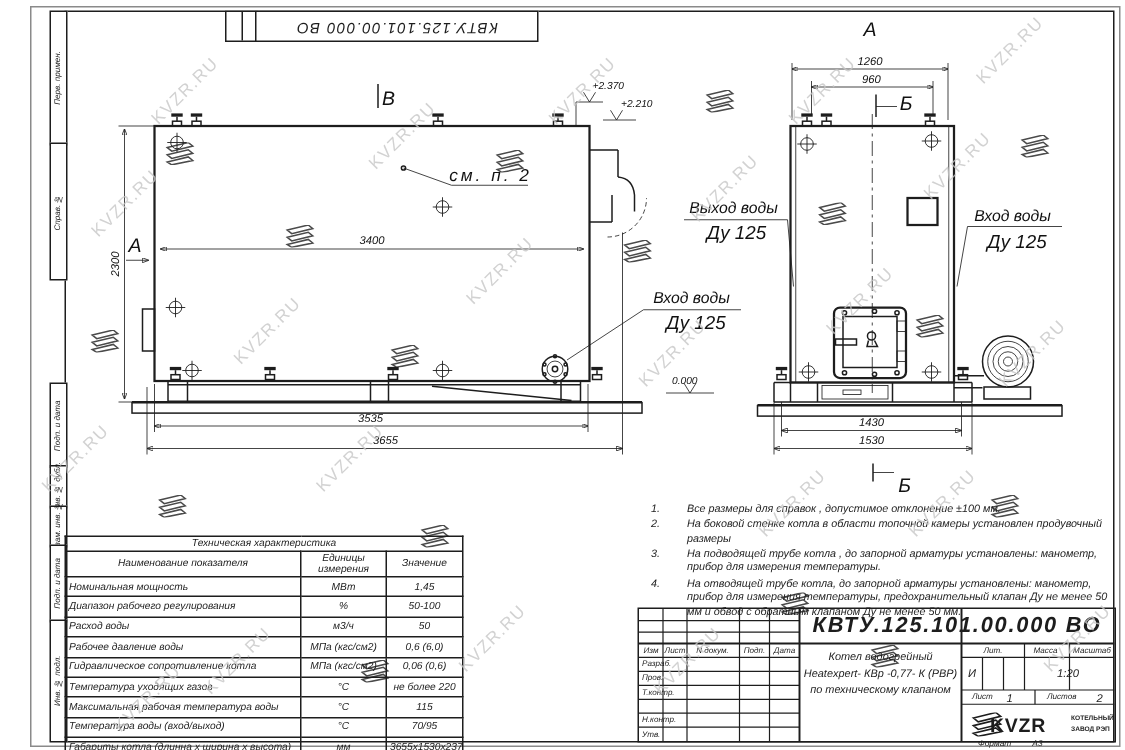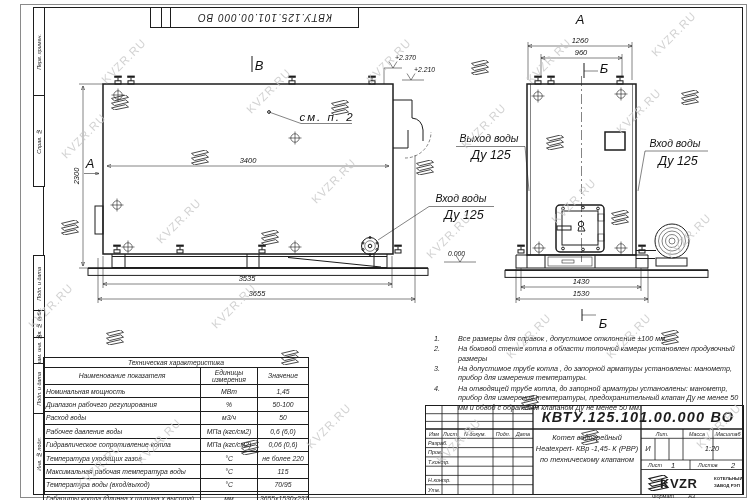--- a/index.html
+++ b/index.html
@@ -318,7 +318,7 @@
       </div>
     <div class="note">
         <span class="n">3.</span>
-        <span class="t">На  допустимое трубе котла , до запорной арматуры установлены:  манометр, прибор для измерения температуры.</span>
+        <span class="t">На  подводящей трубе котла , до запорной арматуры установлены:  манометр, прибор для измерения температуры.</span>
       </div>
     <div class="note">
         <span class="n">4.</span>

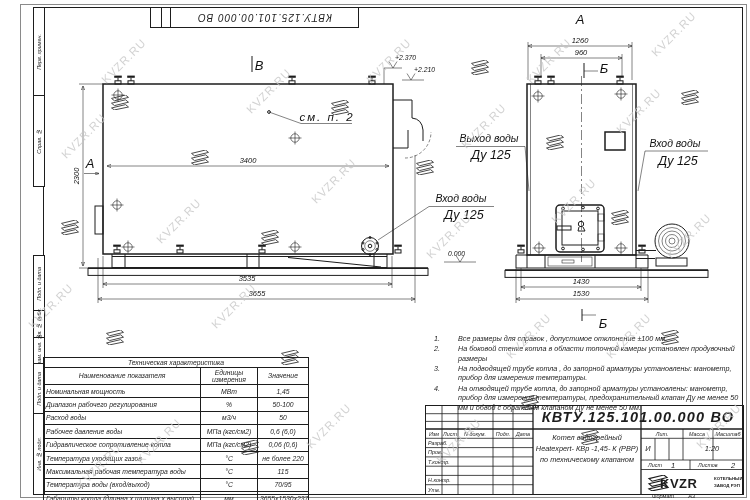--- a/index.html
+++ b/index.html
@@ -429,7 +429,7 @@
     <span class="t" style="left:2px;top:71.2px;">Н.контр.</span>
     <span class="t" style="left:2px;top:80.5px;">Утв.</span>
     <span class="t med tc" style="left:161px;top:27px;">Котел водогрейный</span>
-    <span class="t med tc" style="left:161px;top:38px;">Heatexpert- КВр -1,45- К (РВР)</span>
+    <span class="t med tc" style="left:161px;top:38px;">Heatexpert- КВр -0,77- К (РВР)</span>
     <span class="t med tc" style="left:161px;top:49px;">по техническому клапаном</span>
     <span class="t tc" style="left:236px;top:25px;">Лит.</span>
     <span class="t tc" style="left:271px;top:25px;">Масса</span>

